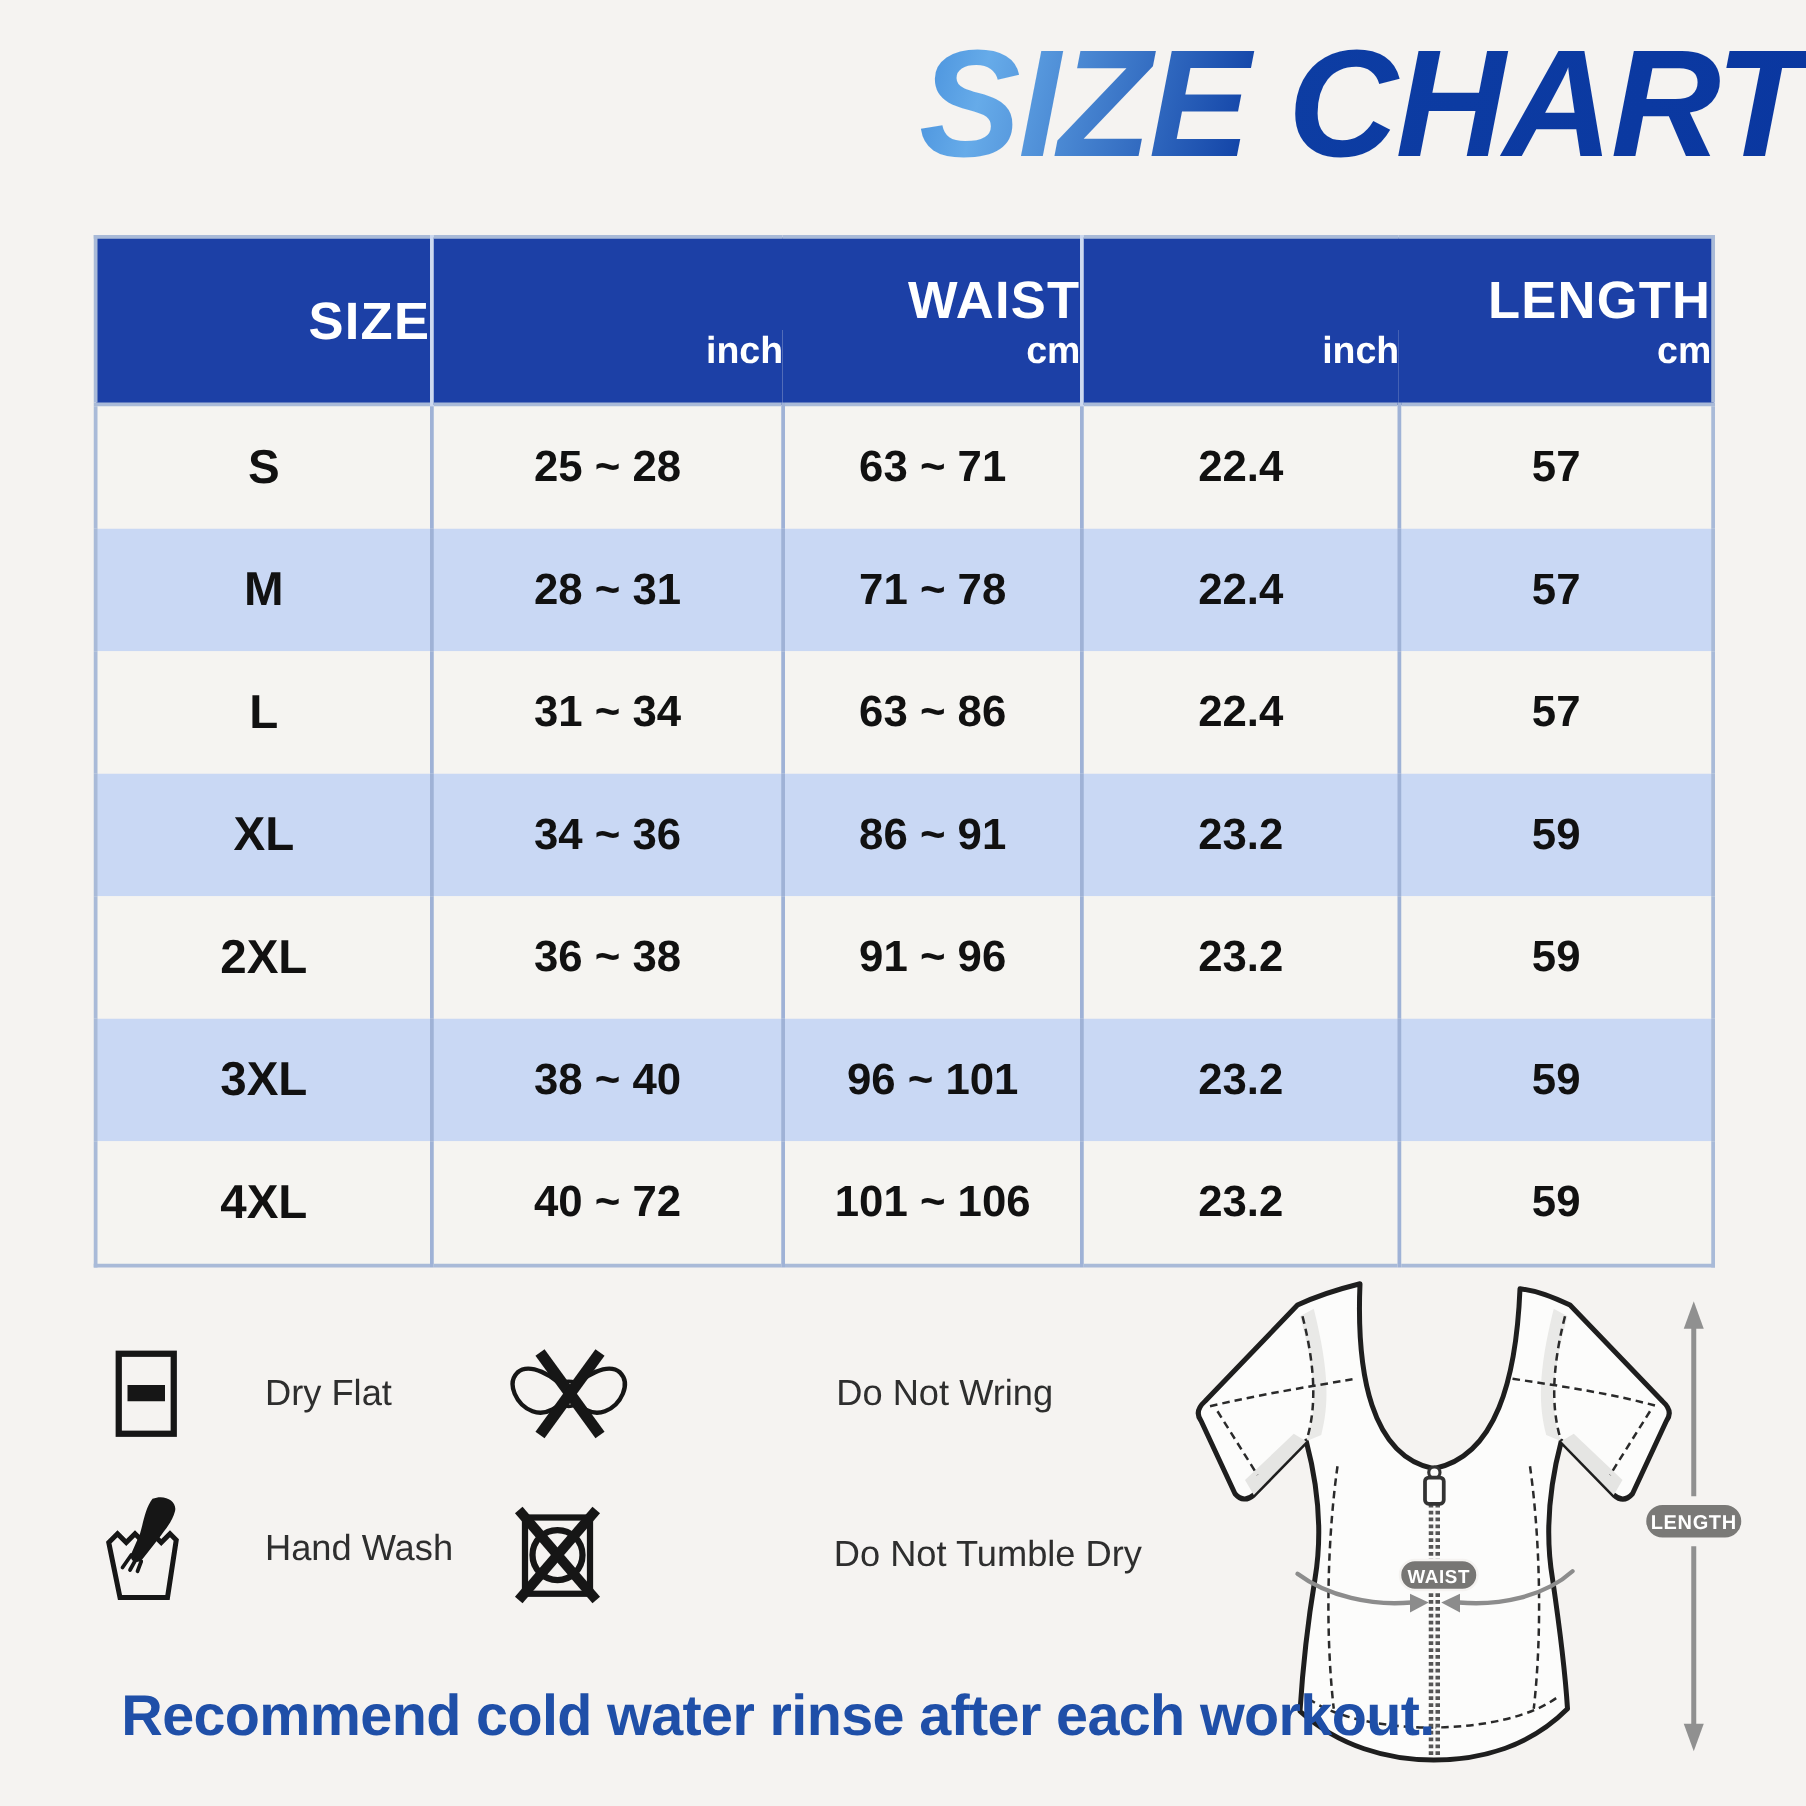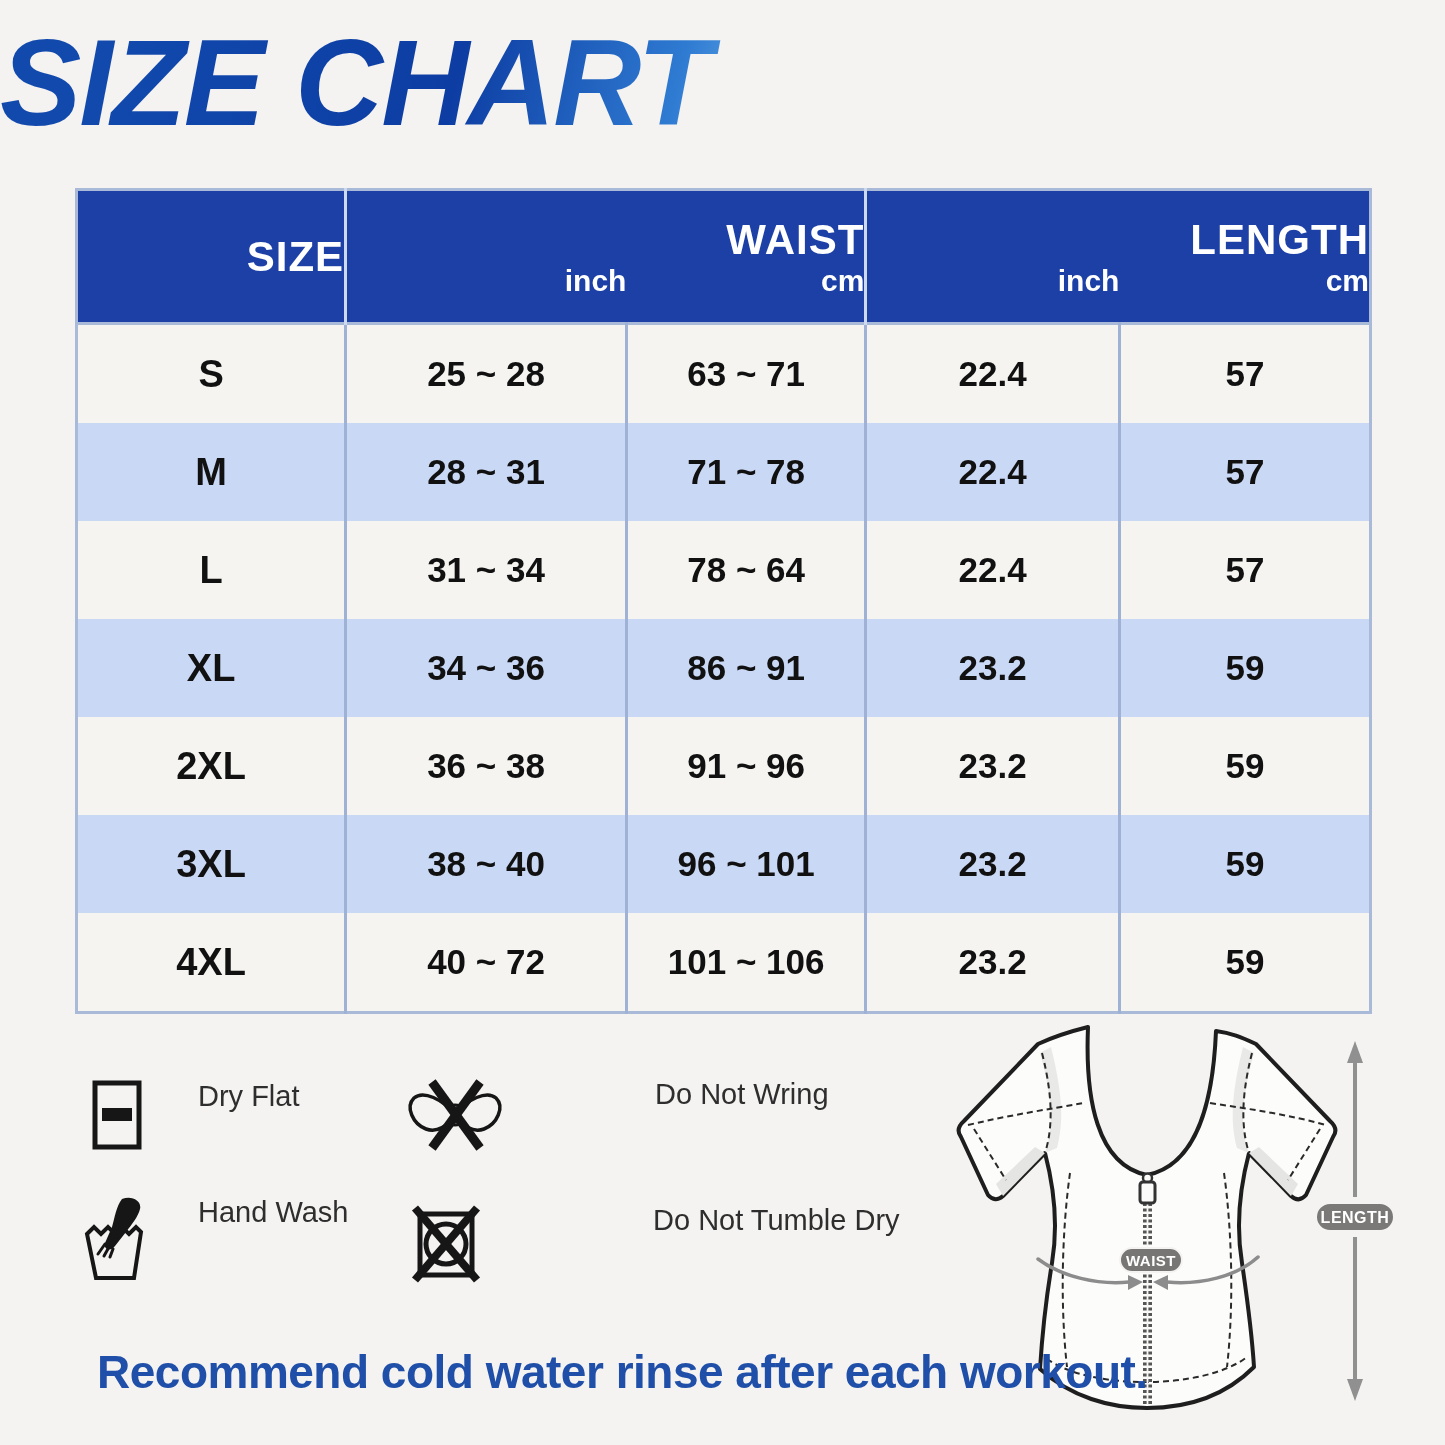--- a/index.html
+++ b/index.html
@@ -11,7 +11,7 @@
   
   .title{
     position:absolute; top:8px; left:0; width:100%;
-    text-align:left; font-size:122px; line-height:150px;
+    text-align:right; font-size:122px; line-height:150px;
     font-weight:900; font-style:italic; letter-spacing:-2px;
     color:#0d3ea4;
     background:linear-gradient(104deg,#1149ad 8%,#0d3da3 32%,#2f7bd2 47%,#66abe9 54%,#0d3da3 70%,#0a37a0 100%);

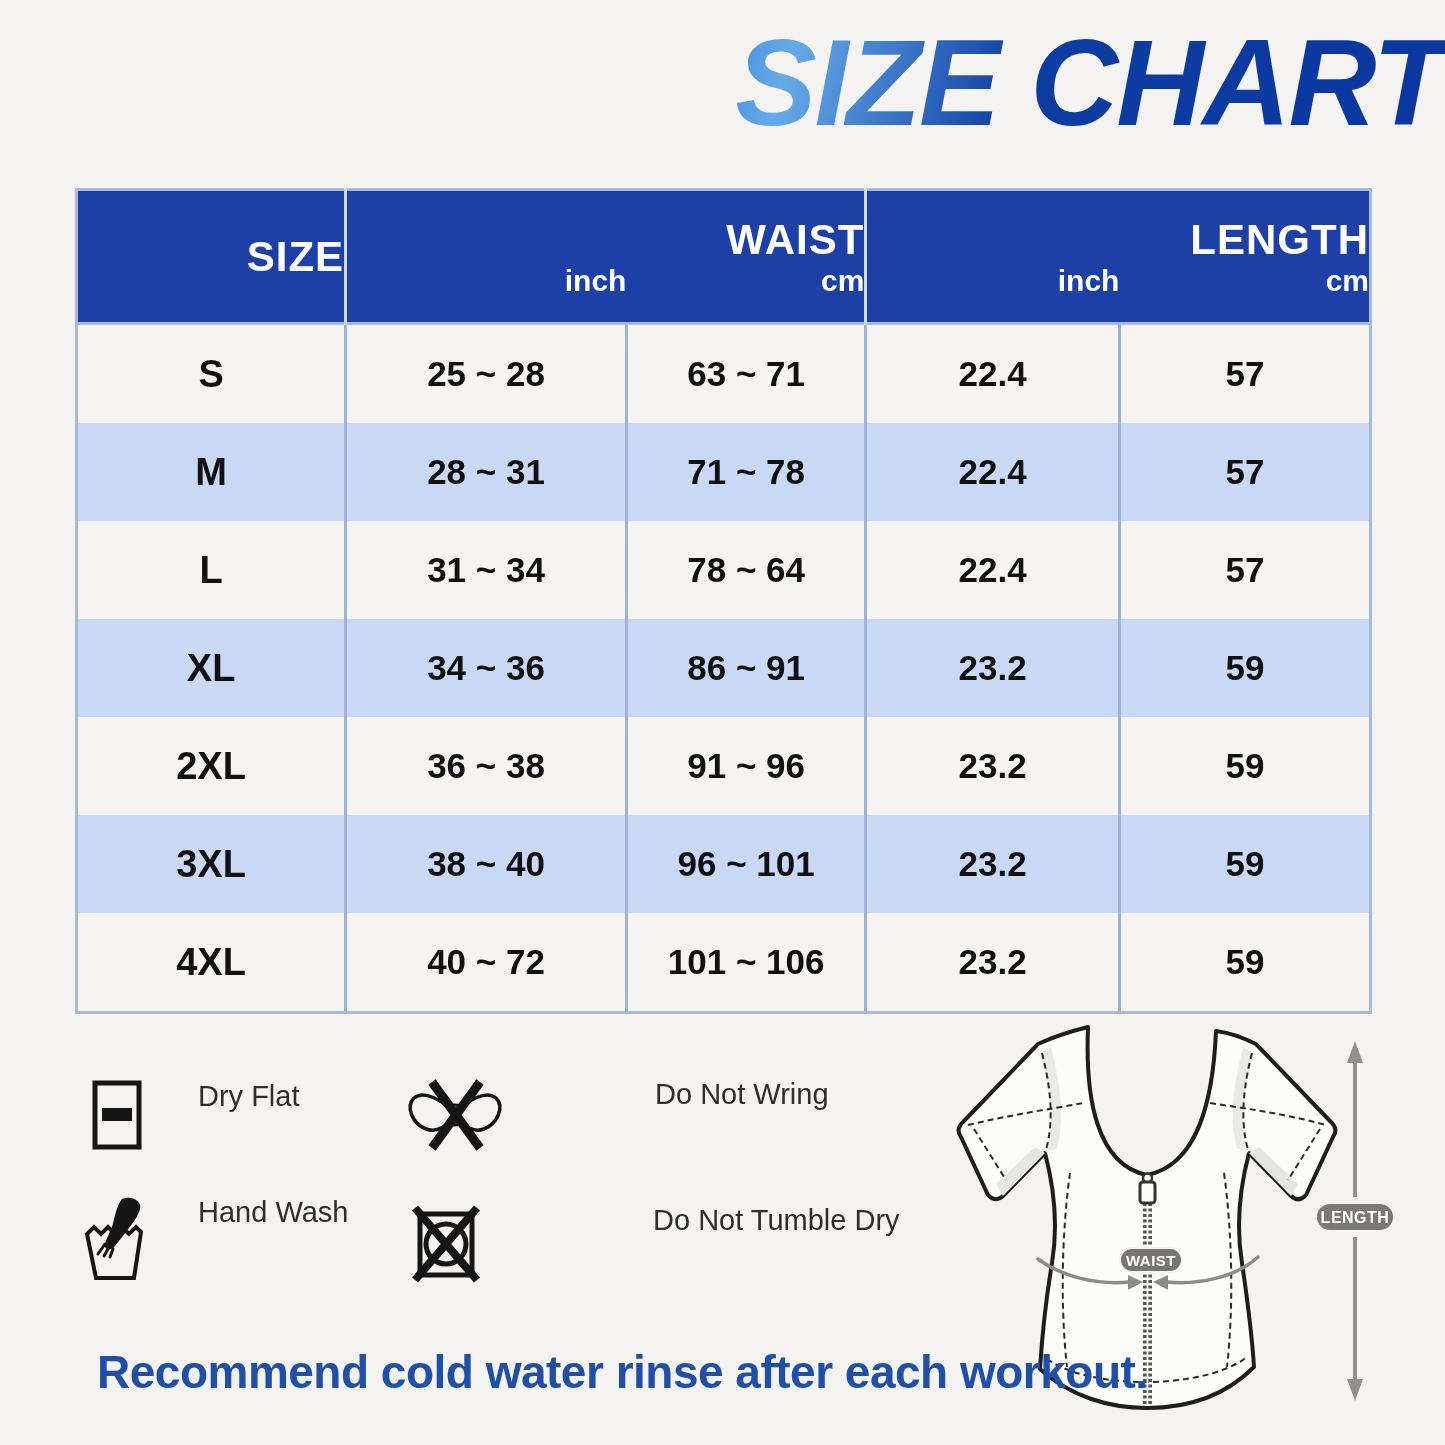--- a/index.html
+++ b/index.html
@@ -112,7 +112,7 @@
           <tr>
       <td>L</td>
       <td>31 ~ 34</td>
-      <td>78 ~ 64</td>
+      <td>63 ~ 86</td>
       <td>22.4</td>
       <td>57</td>
     </tr>

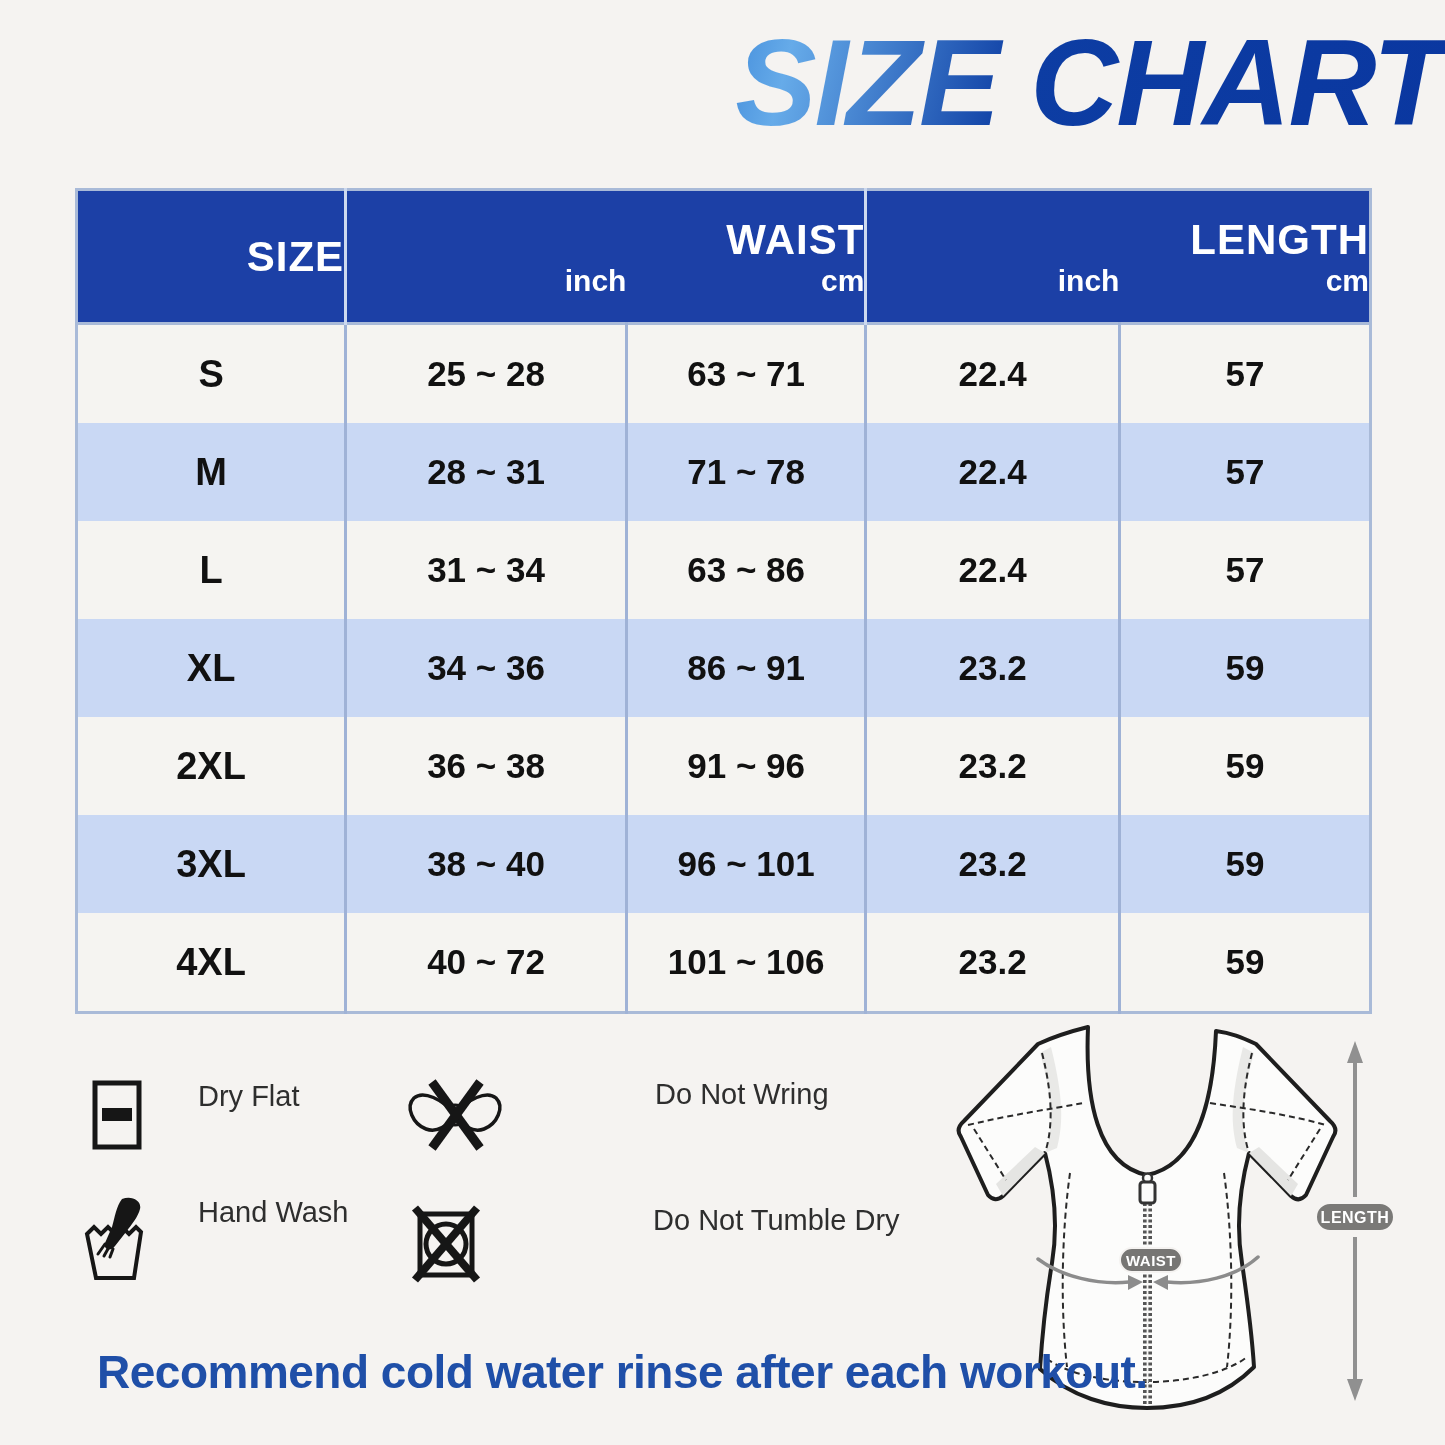--- a/index.html
+++ b/index.html
@@ -46,7 +46,7 @@
   table.size-table tbody td:first-child{border-left:none; font-size:38px;}
   table.size-table tbody tr.alt td{background:#c9d8f4;}
   
-  .care-item{position:absolute; display:flex; }
+  .care-item{position:absolute; display:flex; align-items:center;gap:14px;}
   .care-icon{flex:none; display:block;}
   .care-label{font-size:29px; color:#2e2e2e; white-space:nowrap;}
   #care-dry-flat{left:92px; top:1080px;}

